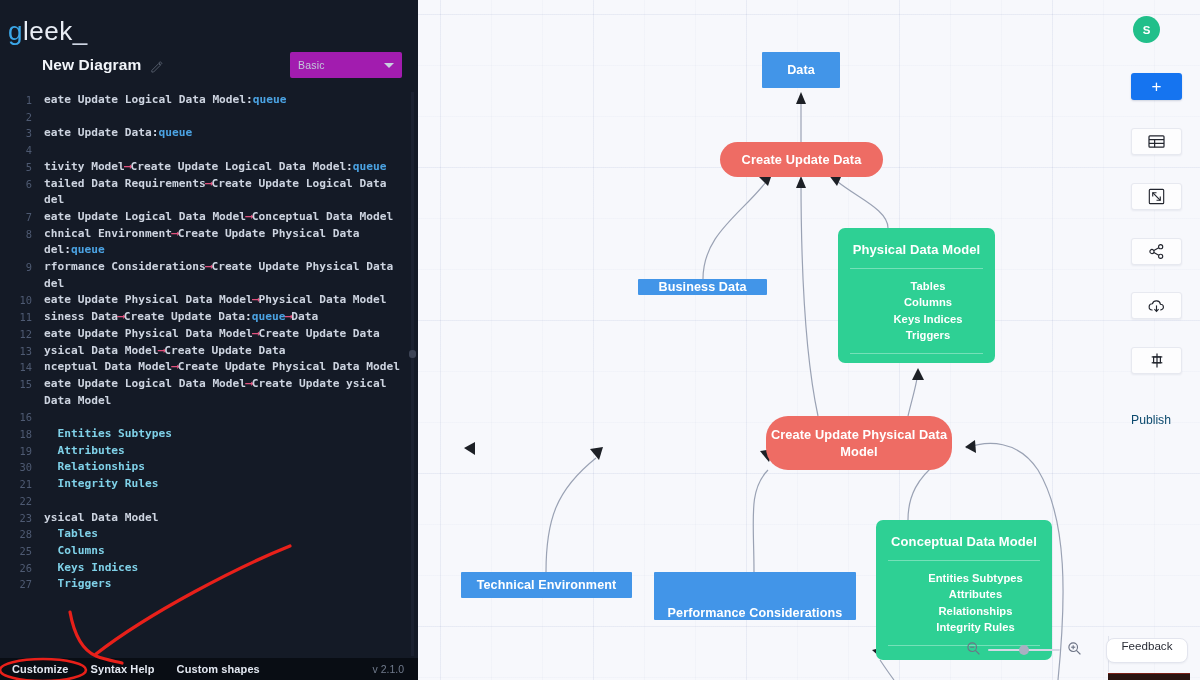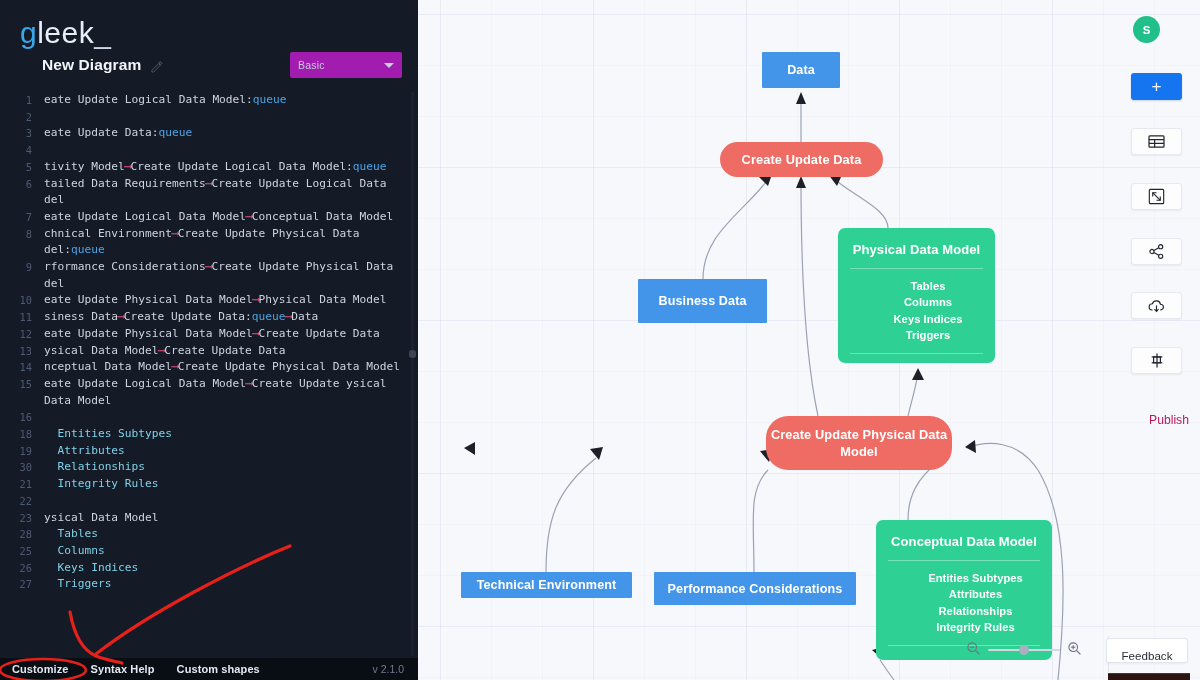--- a/index.html
+++ b/index.html
@@ -21,8 +21,8 @@
     overflow: hidden;
   }
   .brand {
-    padding: 16px 0 0 20px;
-    font-size: 30px;
+    padding: 16px 0 0 8px;
+    font-size: 26px;
     letter-spacing: .5px;
     font-weight: 400;
     color: #e9edf5;

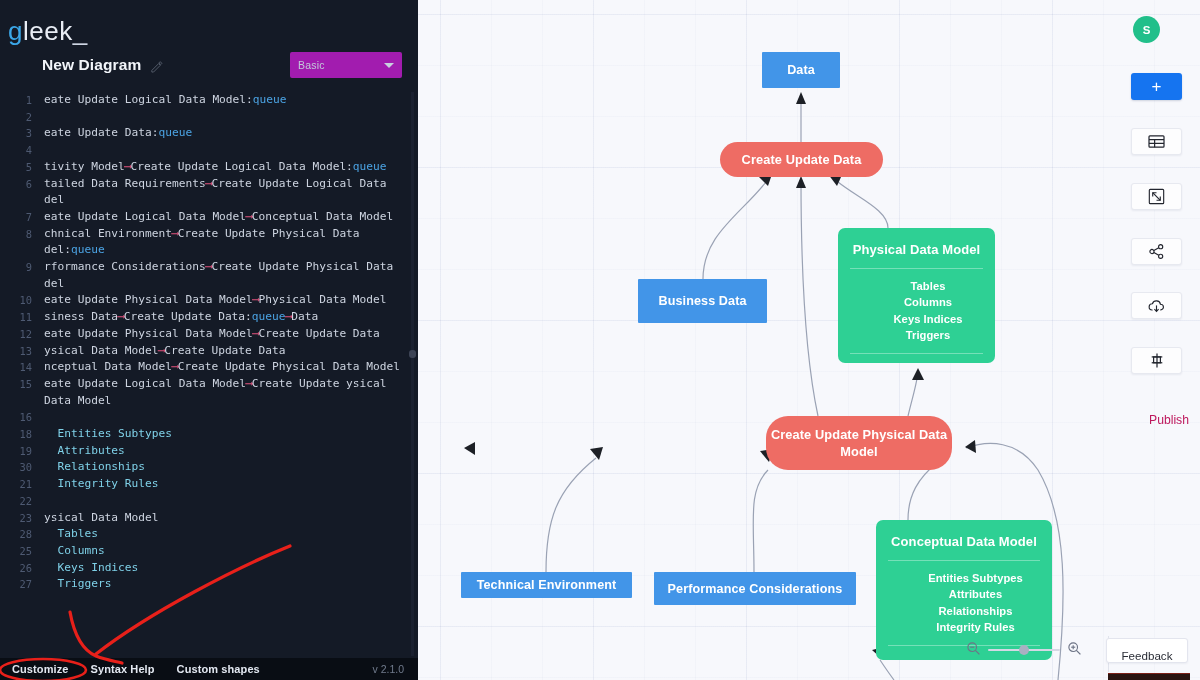--- a/index.html
+++ b/index.html
@@ -93,6 +93,7 @@
     word-break: break-word;
     padding-right: 8px;
     line-height: 16.7px;
+    font-weight: bold;
   }
   .kw-q { color: #4ba3e3; }
   .kw-ind { color: #7fd1e8; }

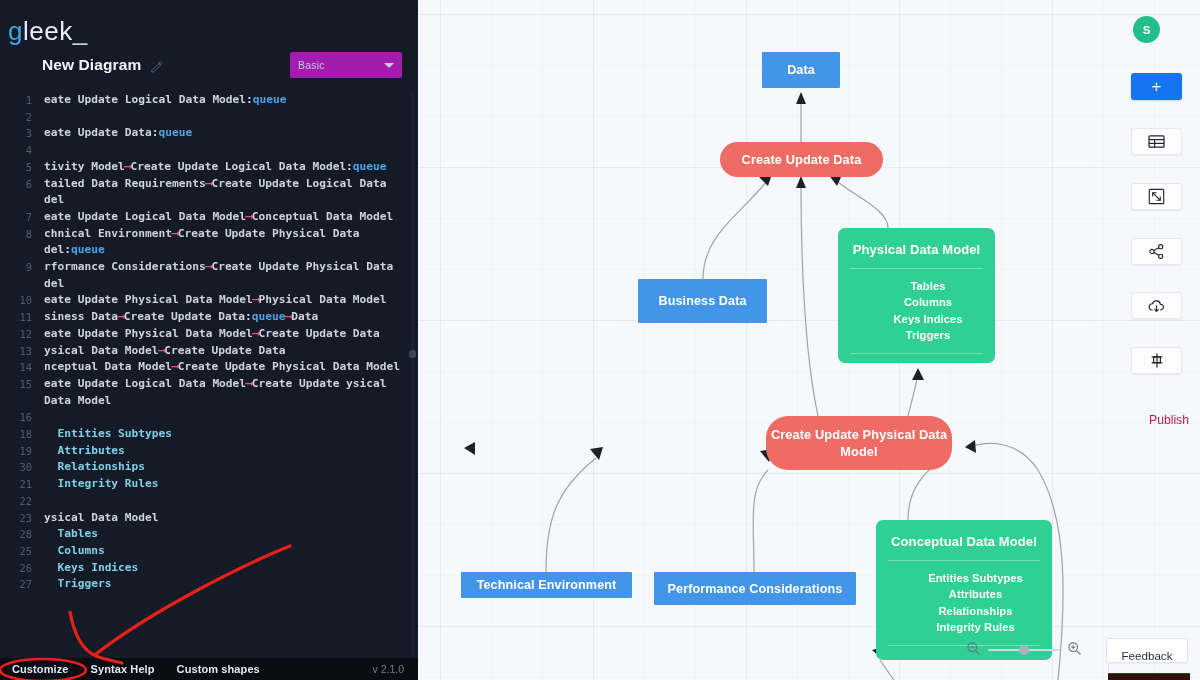--- a/index.html
+++ b/index.html
@@ -462,7 +462,7 @@
       <span>Create Update Data</span>
     </div>
 
-    <div class="node rect" style="left:220px; top:279px; width:129px; height:44px;">
+    <div class="node rect" style="left:220px; top:279px; width:129px; height:16px;">
       <span>Business Data</span>
     </div>
 

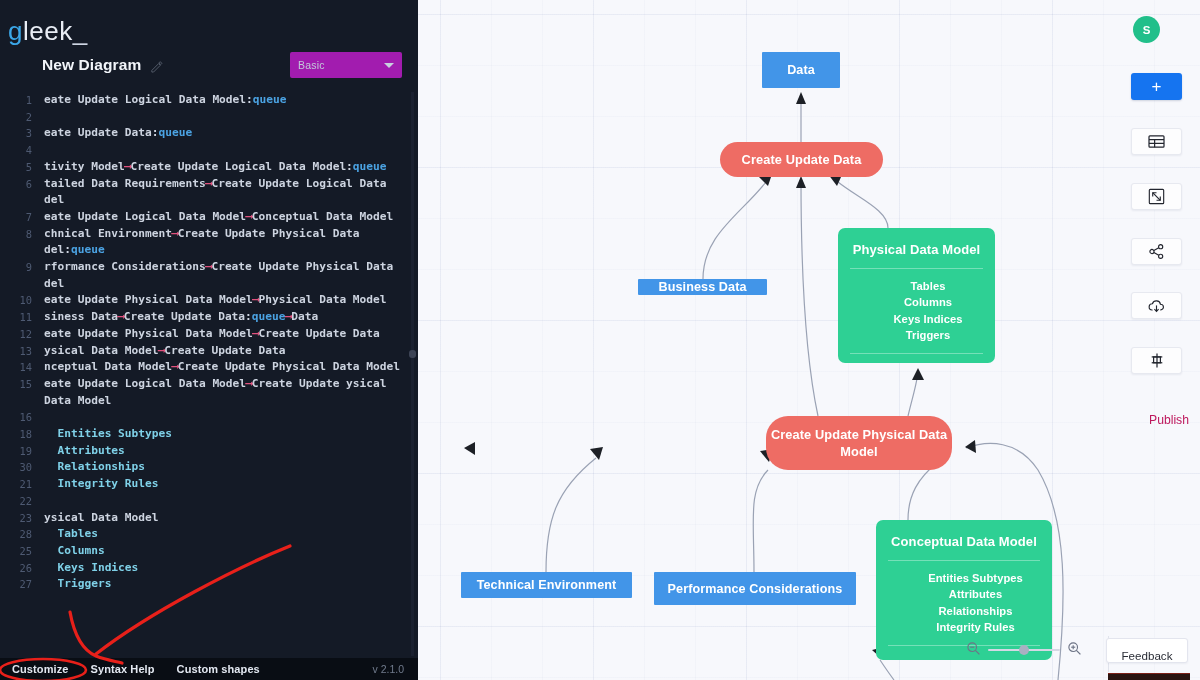--- a/index.html
+++ b/index.html
@@ -228,8 +228,8 @@
   .publish {
     position: absolute; left: 9px; top: 409px;
     width: 58px; height: 22px;
-    display: flex; align-items: center; justify-content: flex-end;
-    font-size: 12.2px; color: #be185d;
+    display: flex; align-items: center; justify-content: flex-start;
+    font-size: 12.2px; color: #0c4a6e;
   }
 
   

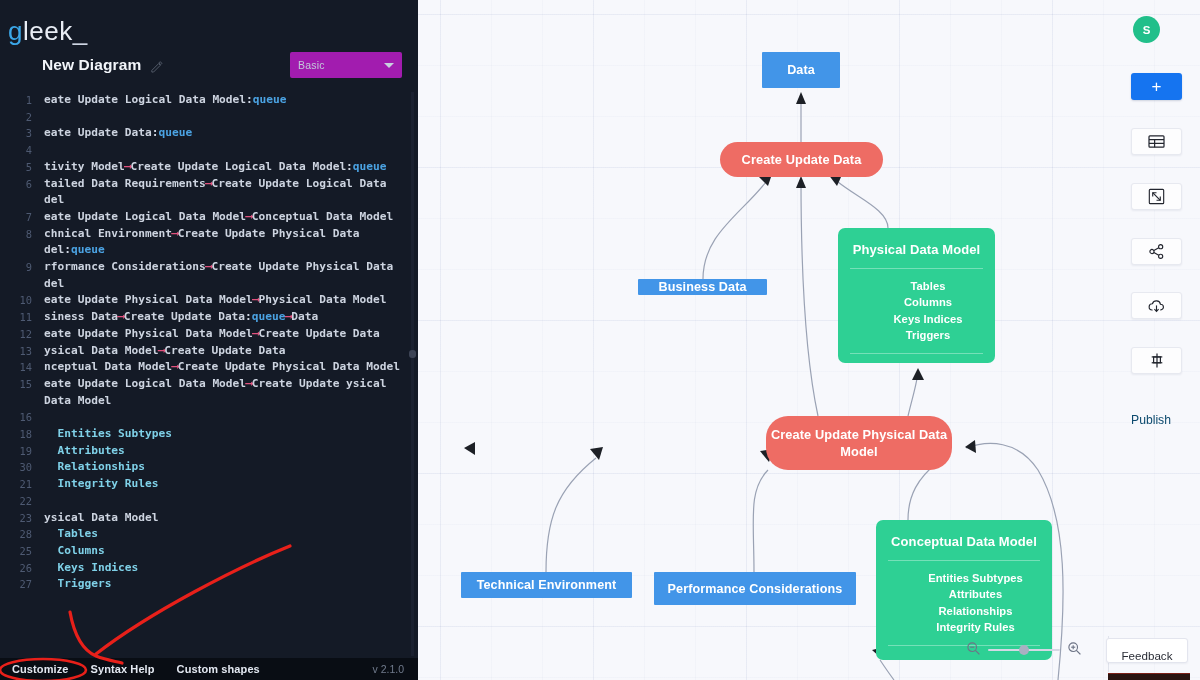--- a/index.html
+++ b/index.html
@@ -486,7 +486,7 @@
       <span>Technical Environment</span>
     </div>
 
-    <div class="node rect" style="left:236px; top:572px; width:202px; height:33px;">
+    <div class="node rect" style="left:236px; top:572px; width:202px; height:48px;align-items:flex-end;">
       <span>Performance Considerations</span>
     </div>
 

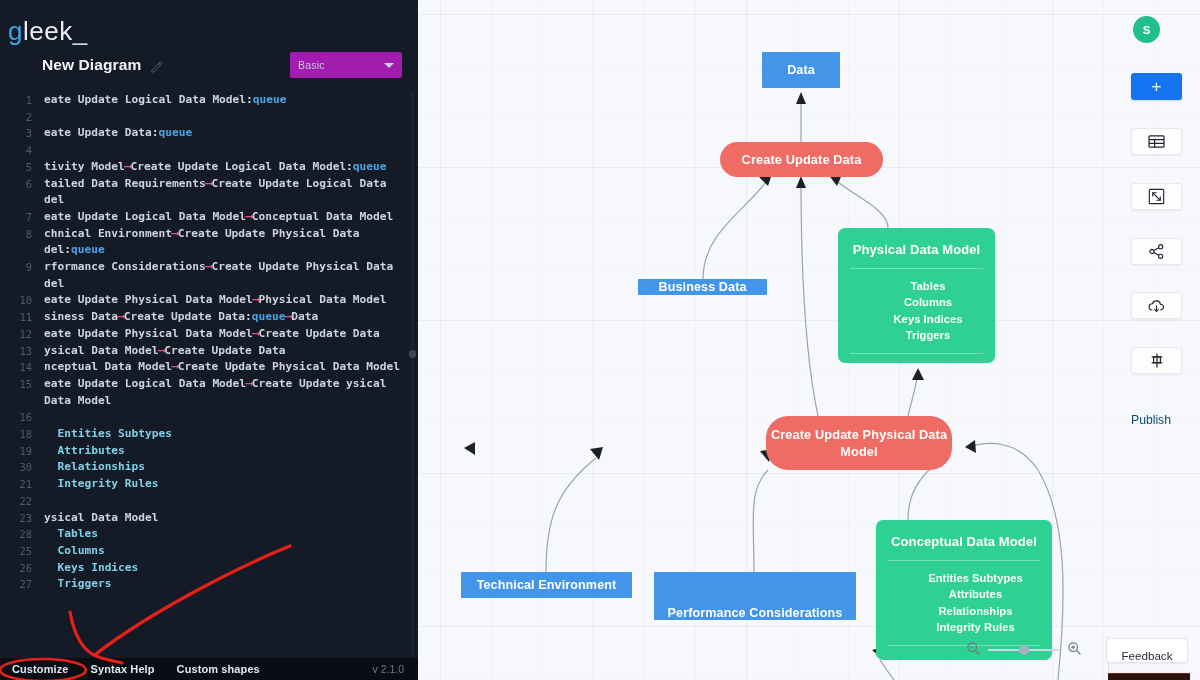--- a/index.html
+++ b/index.html
@@ -253,8 +253,8 @@
   .feedback {
     position: absolute; bottom: 17px; right: 12px;
     width: 82px; height: 25px;
-    background: #fff; border: 1px solid #e3e5ee; border-radius: 3px;
-    display: flex; align-items: flex-end; justify-content: center;
+    background: #fff; border: 1px solid #e3e5ee; border-radius: 8px;
+    display: flex; align-items: flex-start; justify-content: center;
     font-size: 11.6px; color: #2a2d36;
     box-shadow: 0 1px 2px rgba(30,44,80,.06);
   }

